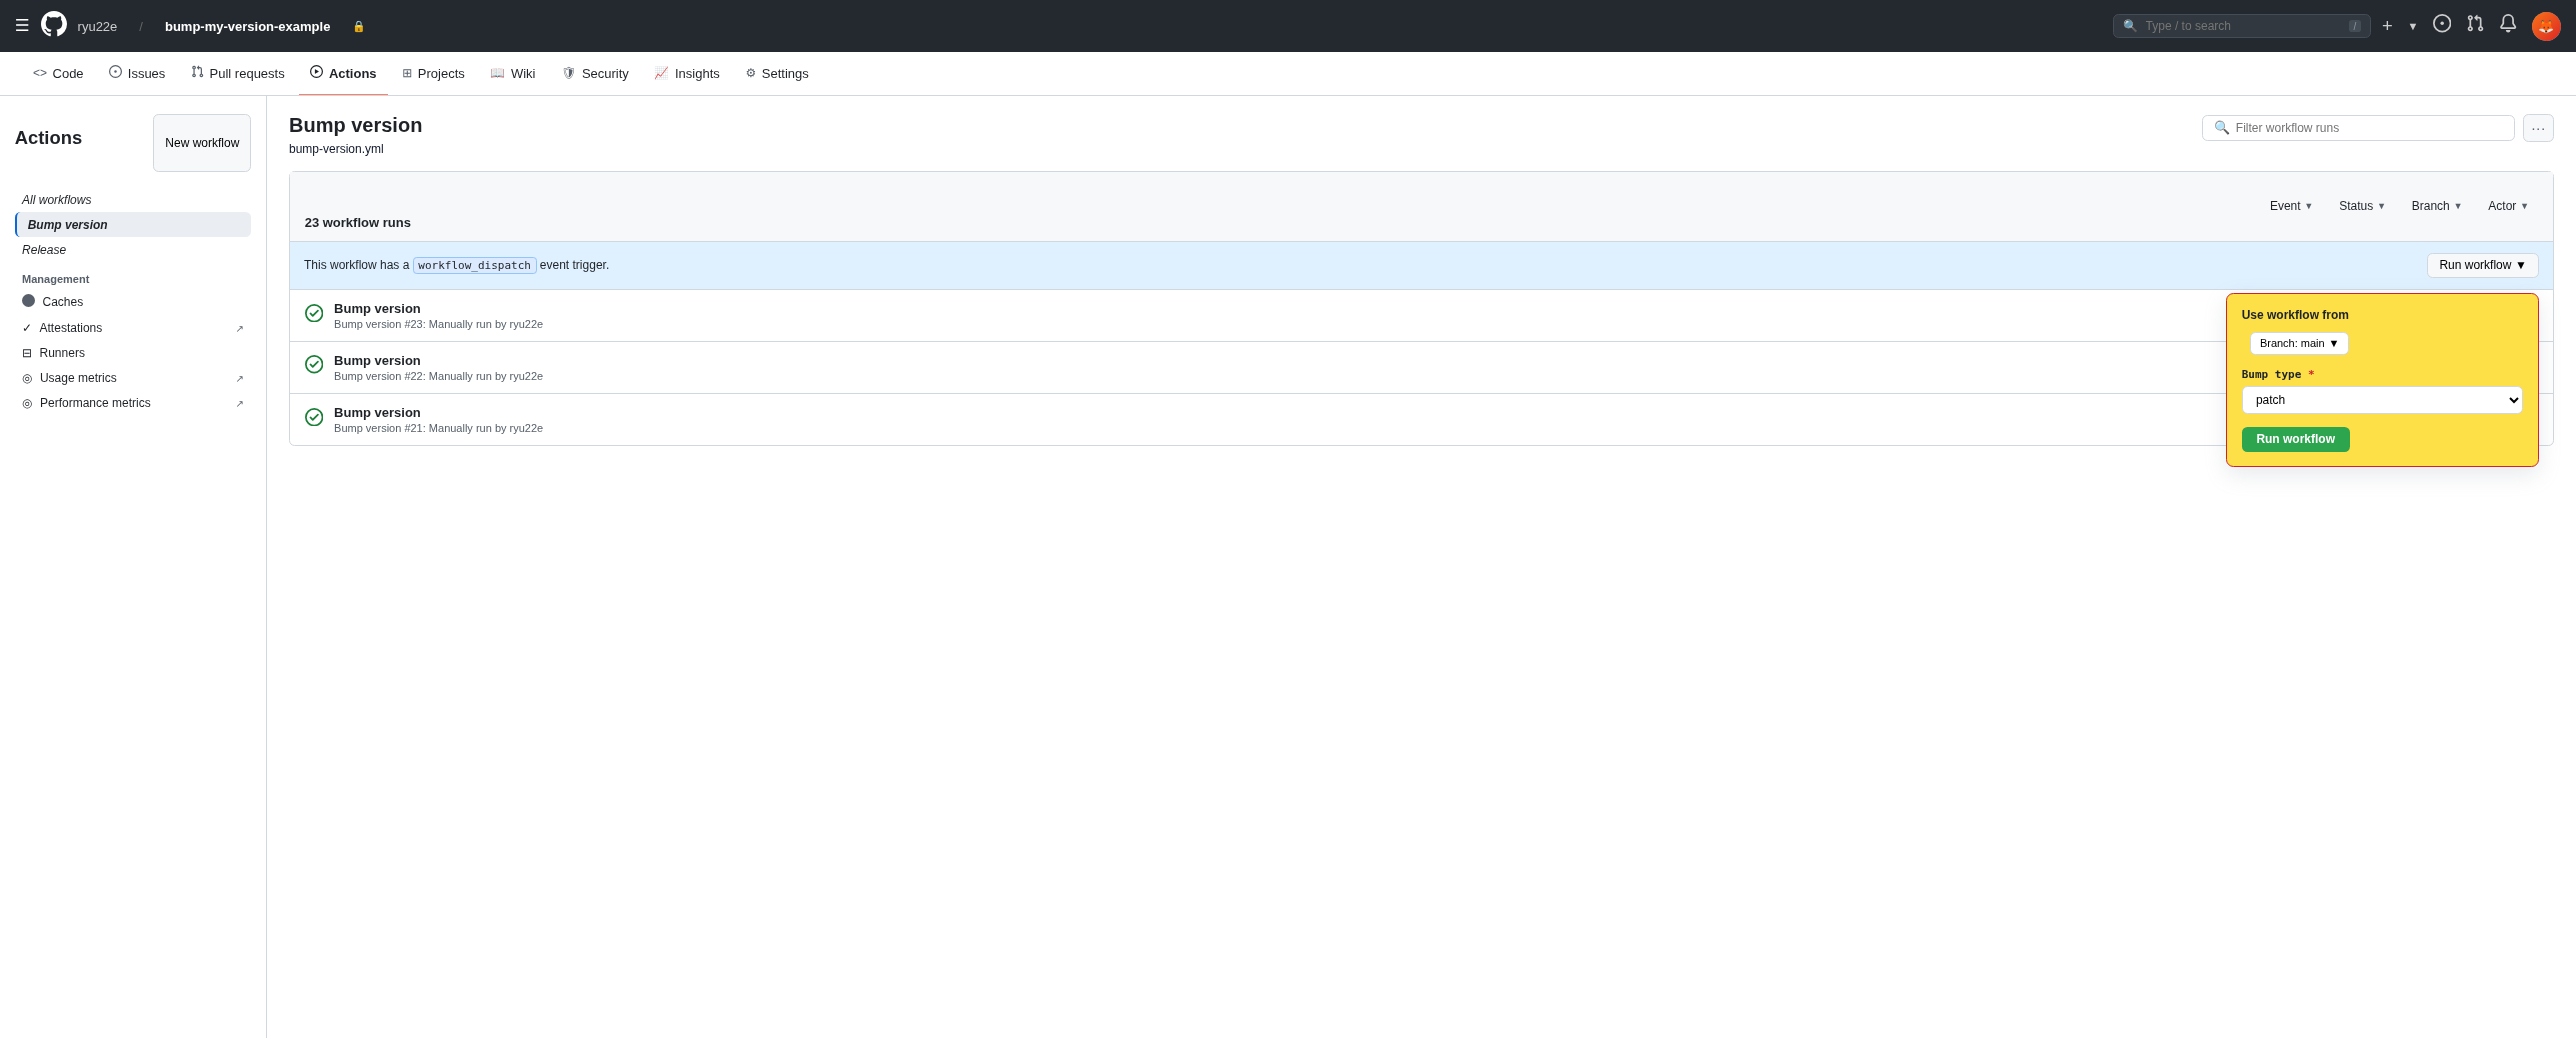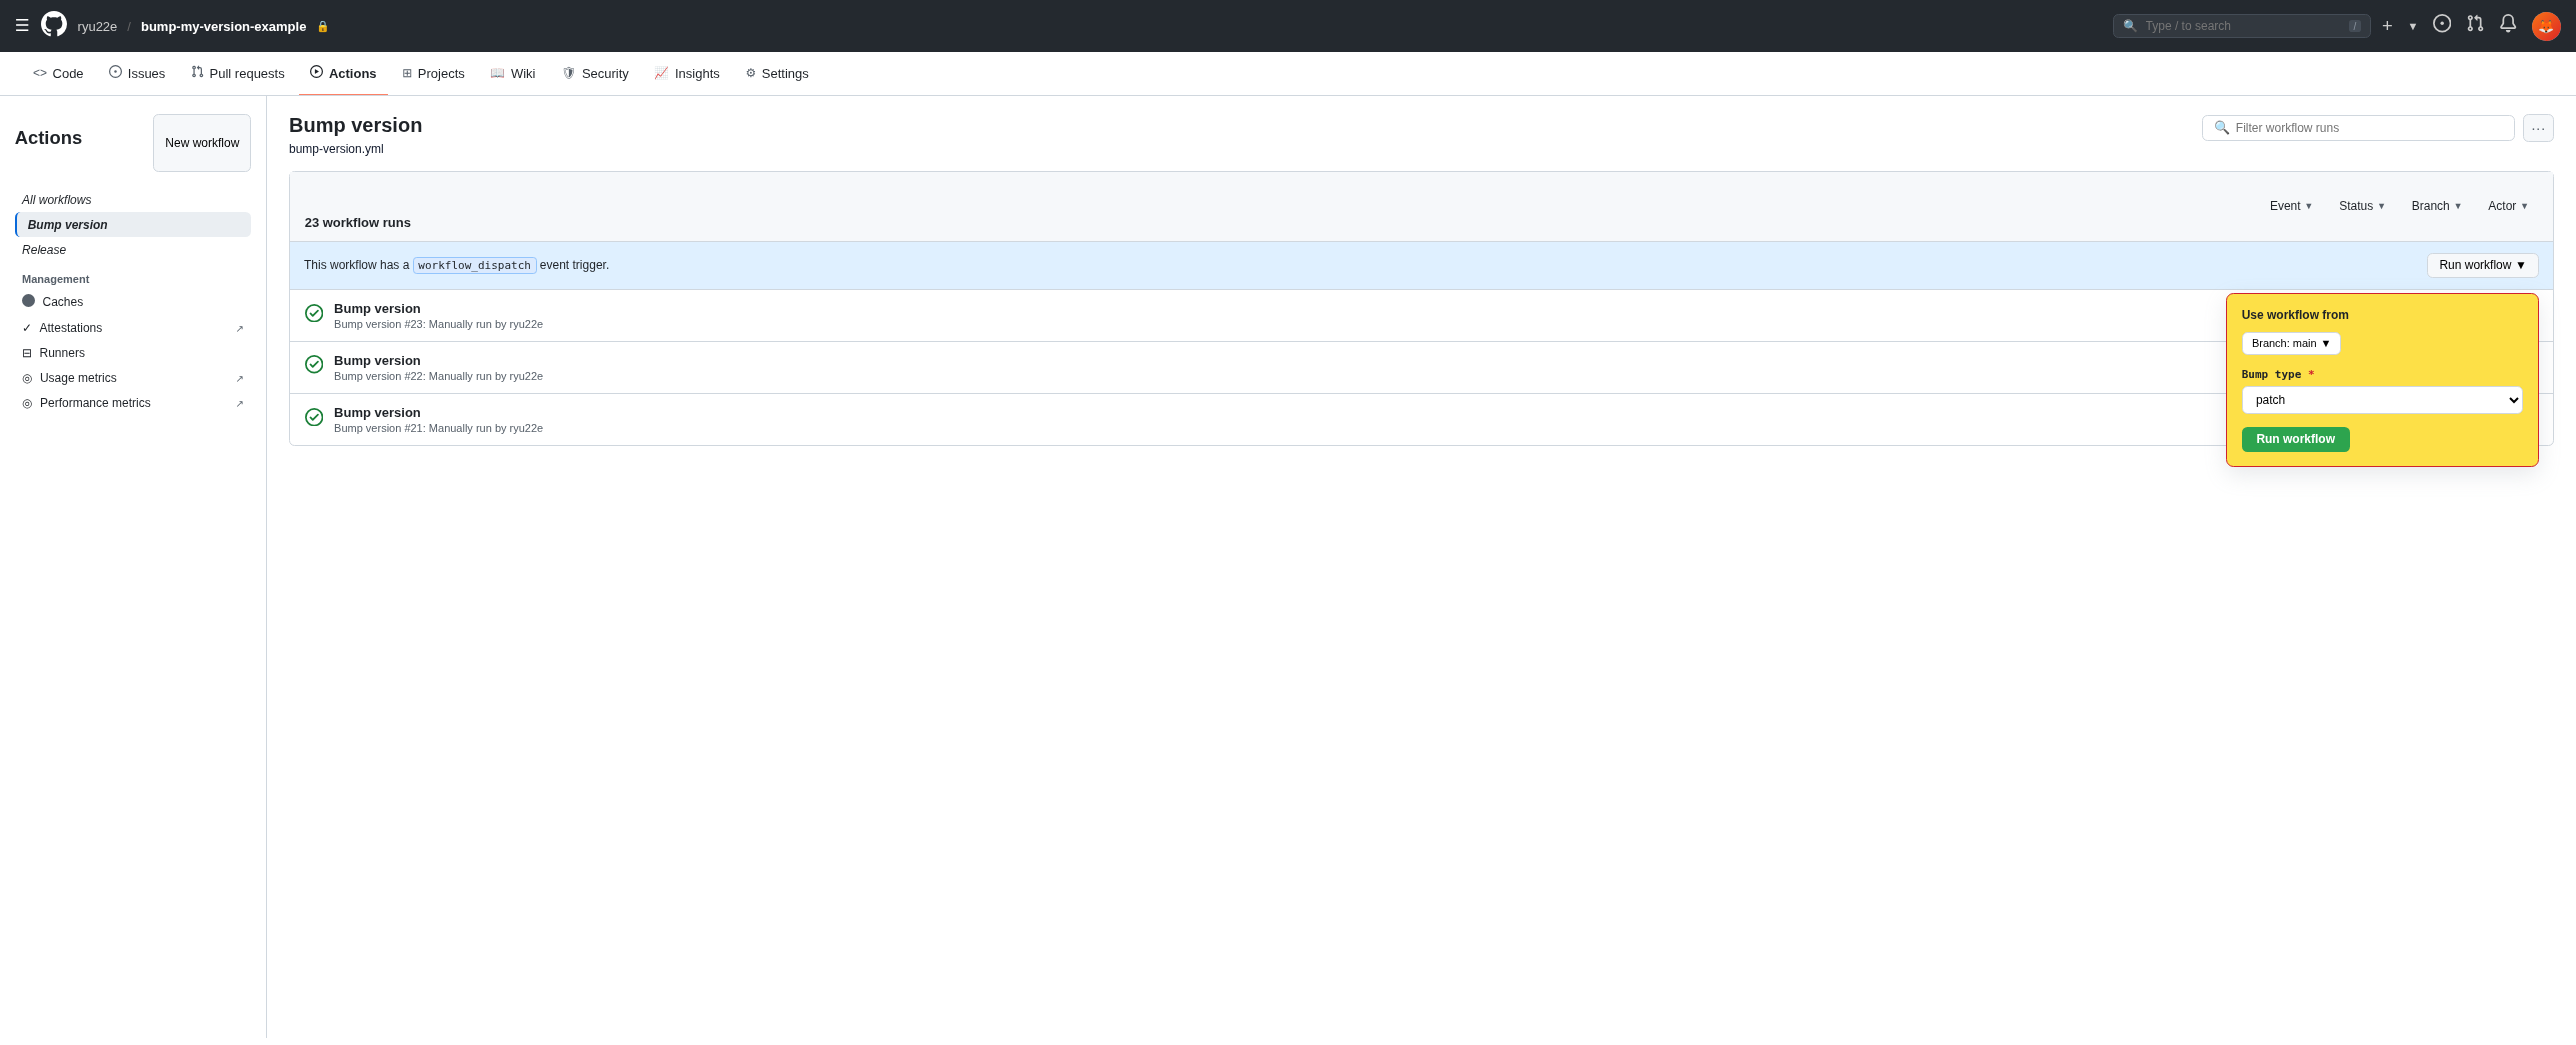--- a/index.html
+++ b/index.html
@@ -12,7 +12,7 @@
     }
     .top-nav .hamburger { color: #fff; font-size: 16.6px; cursor: pointer; }
     .top-nav .logo { color: #fff; font-size: 20px; }
-    .top-nav .repo-path { color: #ccc; display: flex; align-items: center; gap: 10px; font-size: 13px; }
+    .top-nav .repo-path { color: #ccc; display: flex; align-items: center; gap: 22px; font-size: 13px; }
     .top-nav .repo-path .sep { color: #666; }
     .top-nav .repo-path .repo-name { color: #fff; font-weight: 600; }
     .top-nav .repo-path .lock { color: #8b949e; font-size: 11px; }

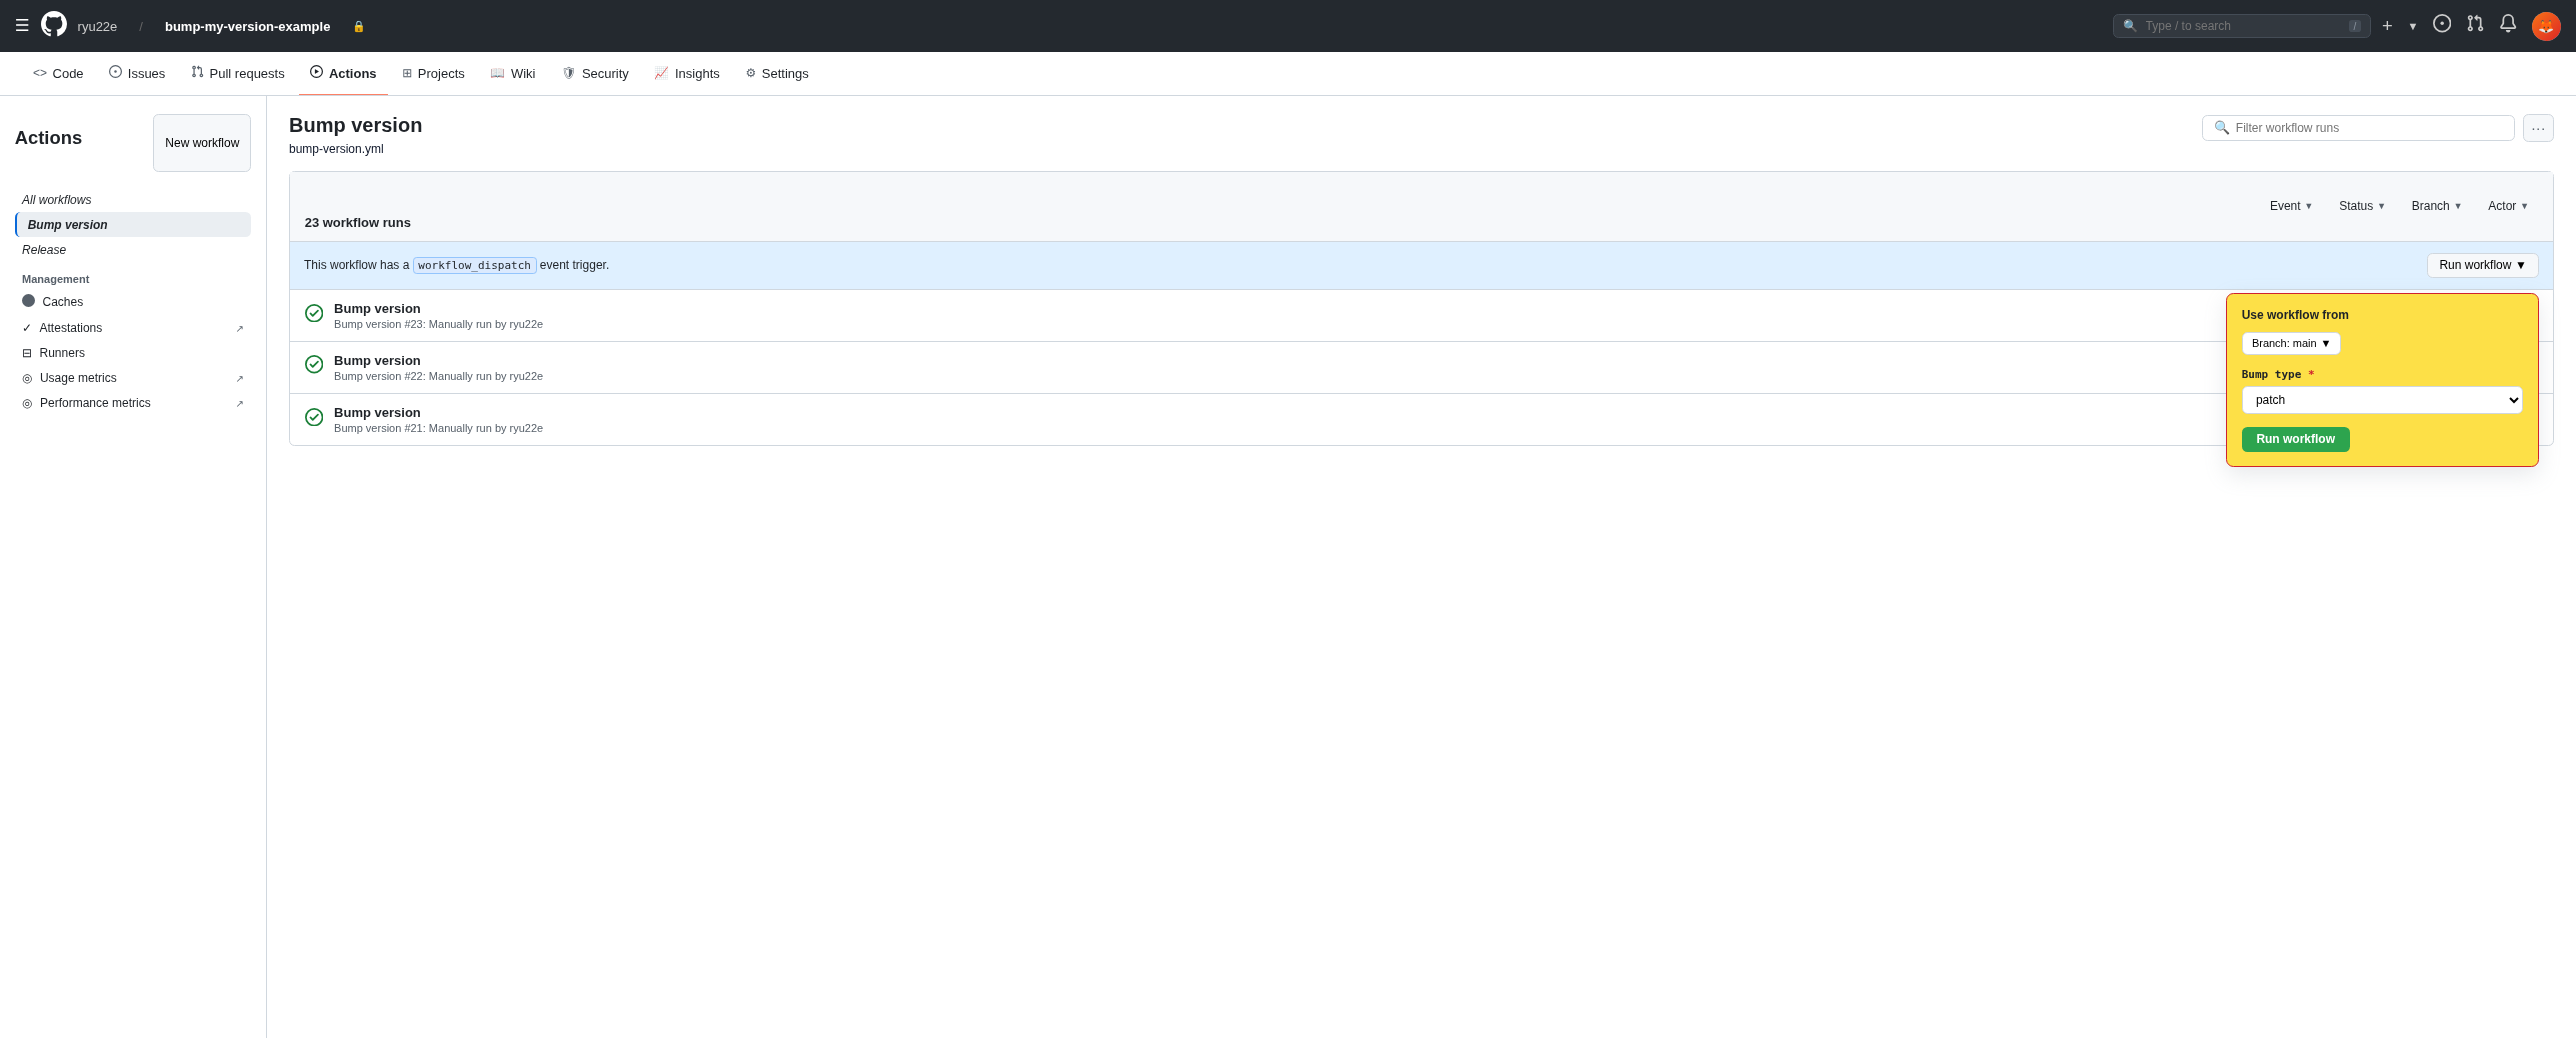--- a/index.html
+++ b/index.html
@@ -123,7 +123,7 @@
     .popup-panel .branch-btn {
       display: flex; align-items: center; gap: 3.7px; border: 0.9px solid #d0d7de;
       border-radius: 5.5px; padding: 4.6px 9.2px; font-size: 11px; cursor: pointer;
-      background: #fff; margin-bottom: 13px;
+      background: #fff; margin-bottom: 13px; margin-left: 8px;
     }
     .popup-panel .field-label {
       font-size: 11px; font-weight: 600; margin-bottom: 5.5px; font-family: 'SFMono-Regular', Consolas, monospace;

